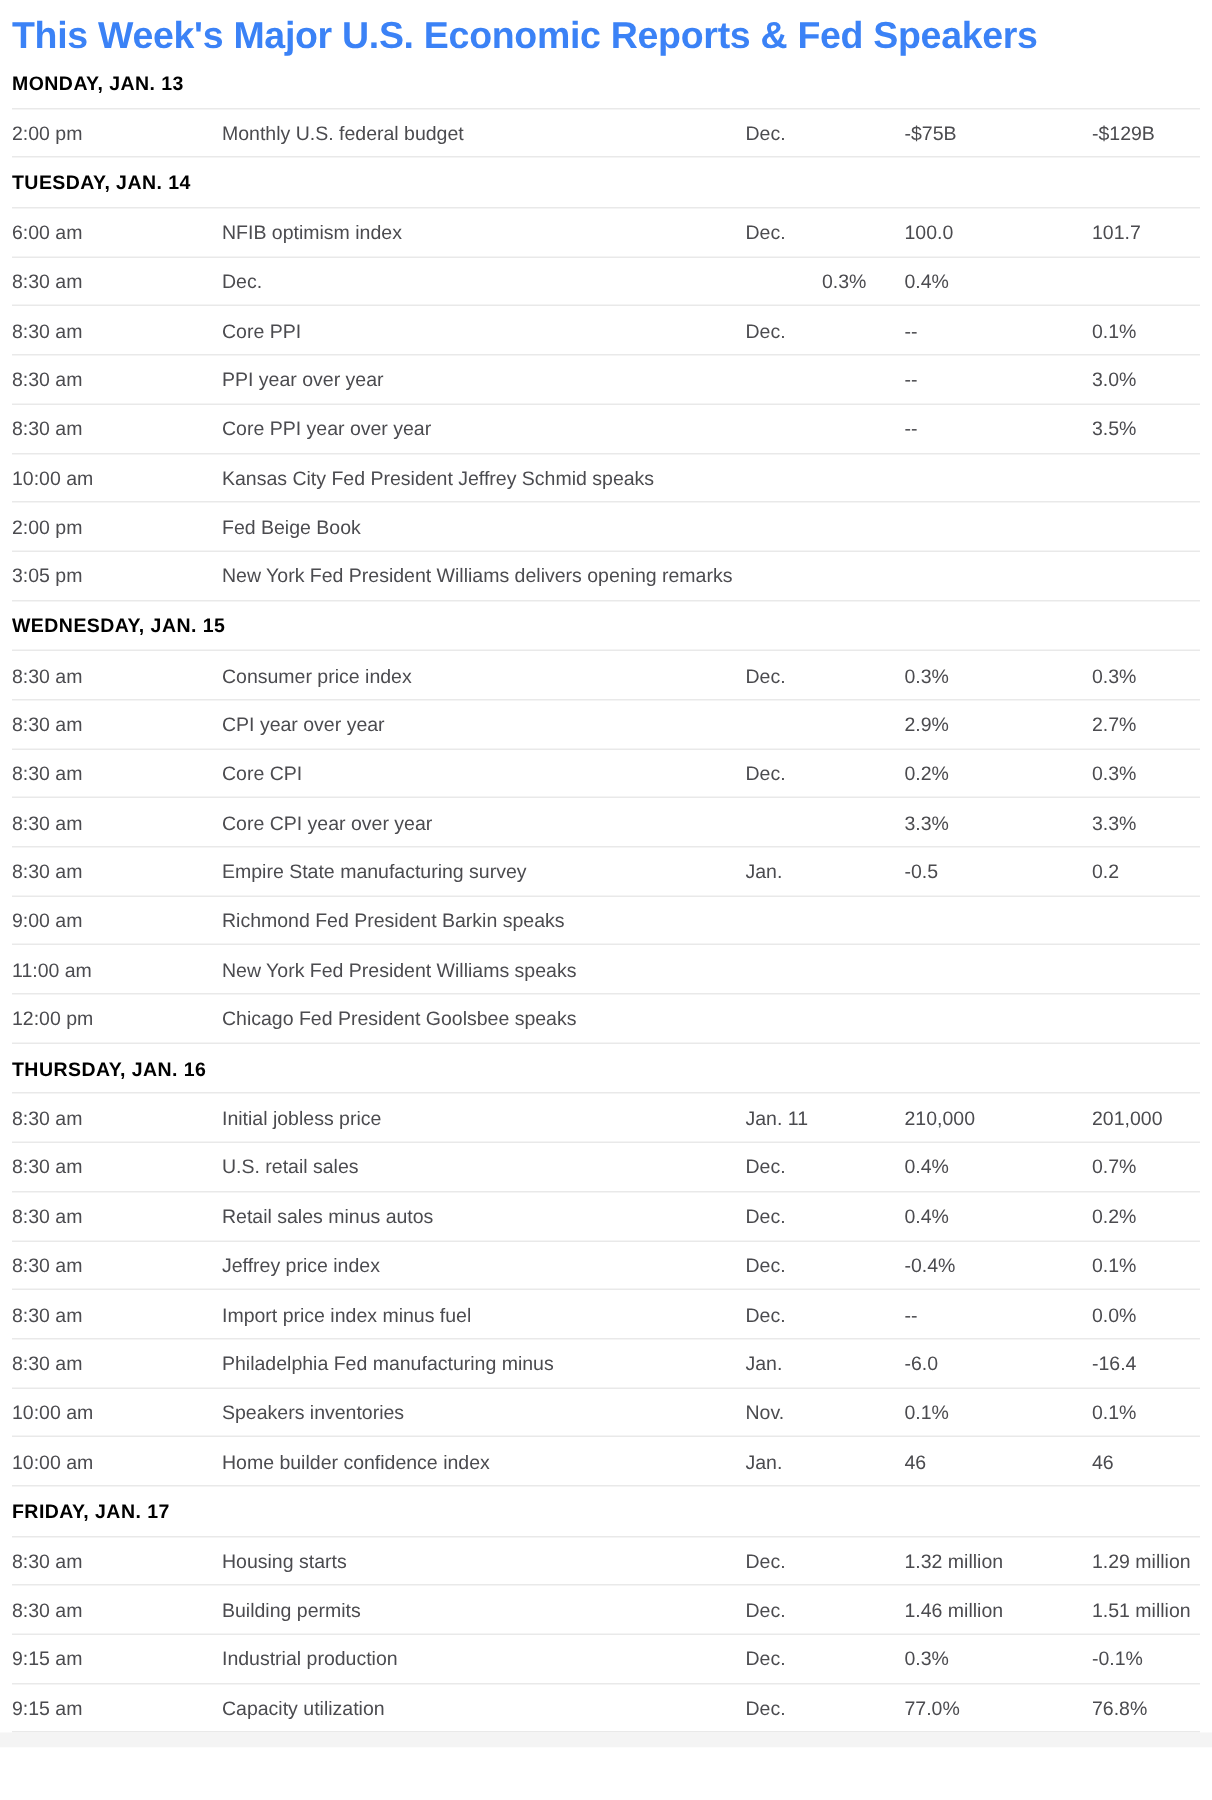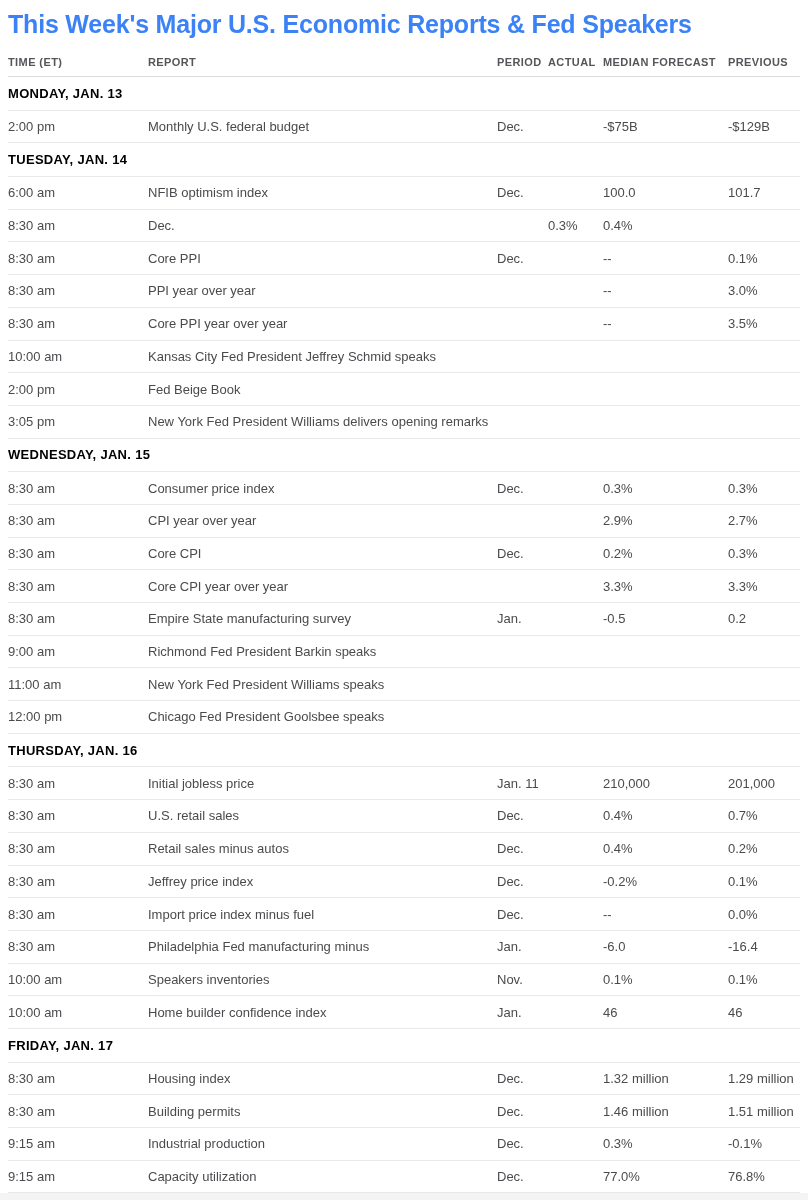--- a/index.html
+++ b/index.html
@@ -80,14 +80,6 @@
 <div class="page">
   <h1 class="title">This Week's Major U.S. Economic Reports &amp; Fed Speakers</h1>
 
-  <div class="row thead">
-    <div class="th">TIME (ET)</div>
-    <div class="th">REPORT</div>
-    <div class="th">PERIOD</div>
-    <div class="th">ACTUAL</div>
-    <div class="th">MEDIAN FORECAST</div>
-    <div class="th">PREVIOUS</div>
-  </div>
 
   <div id="table-body">
   <div class="section-row">

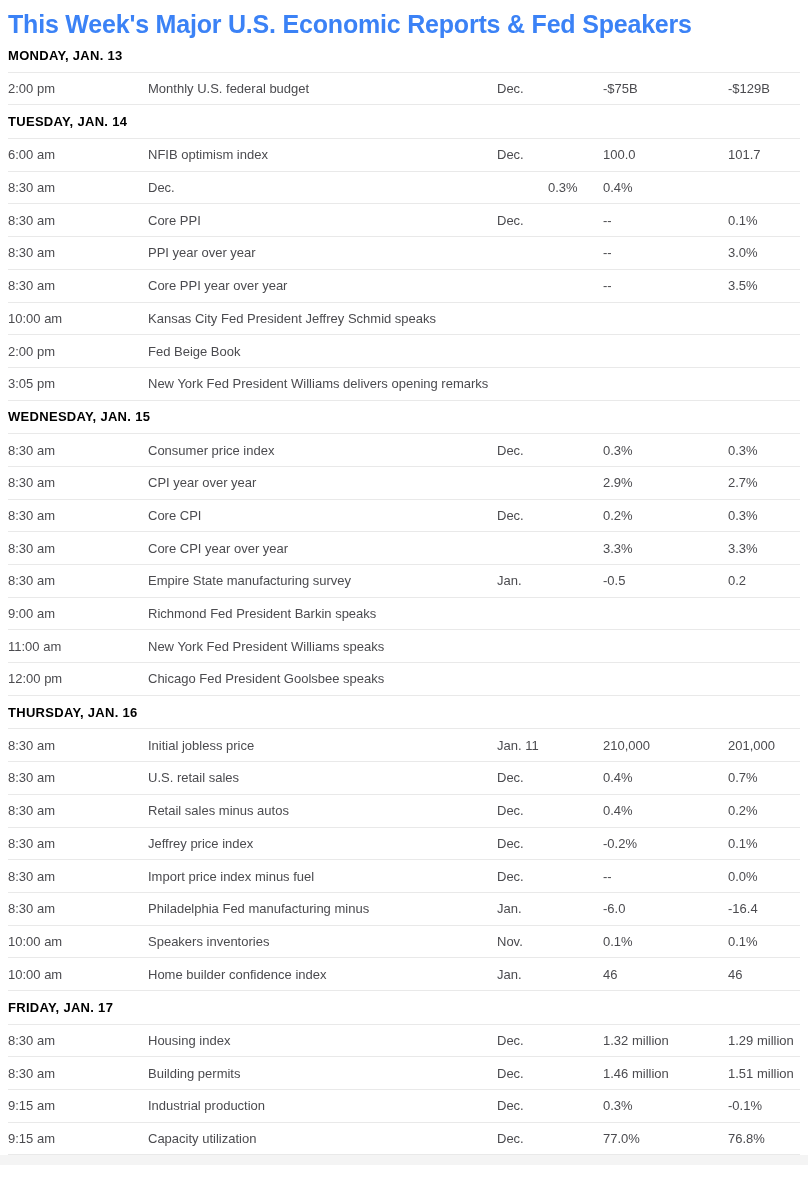--- a/index.html
+++ b/index.html
@@ -282,7 +282,7 @@
     <div class="td">Jeffrey price index</div>
     <div class="td">Dec.</div>
     <div class="td"></div>
-    <div class="td">-0.2%</div>
+    <div class="td">-0.4%</div>
     <div class="td">0.1%</div>
   </div>
 

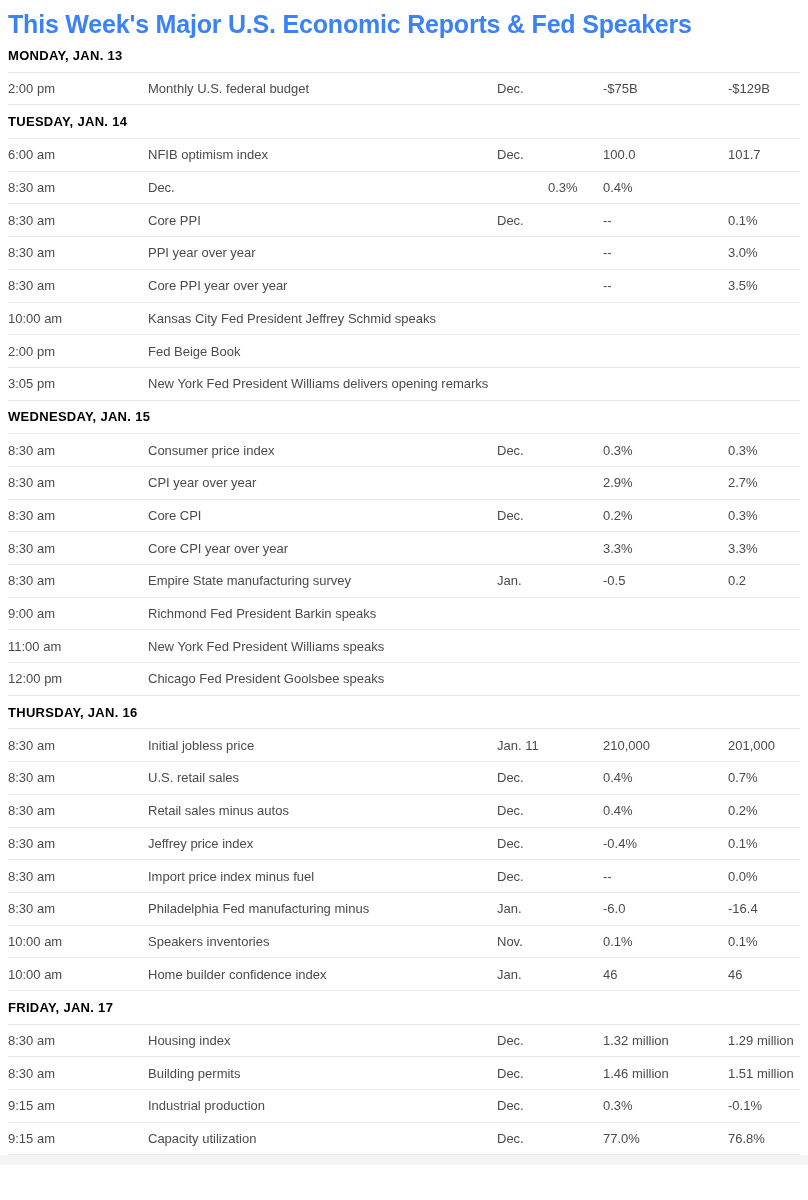--- a/index.html
+++ b/index.html
@@ -328,7 +328,7 @@
 
   <div class="row data-row">
     <div class="td">8:30 am</div>
-    <div class="td">Housing index</div>
+    <div class="td">Housing starts</div>
     <div class="td">Dec.</div>
     <div class="td"></div>
     <div class="td">1.32 million</div>

